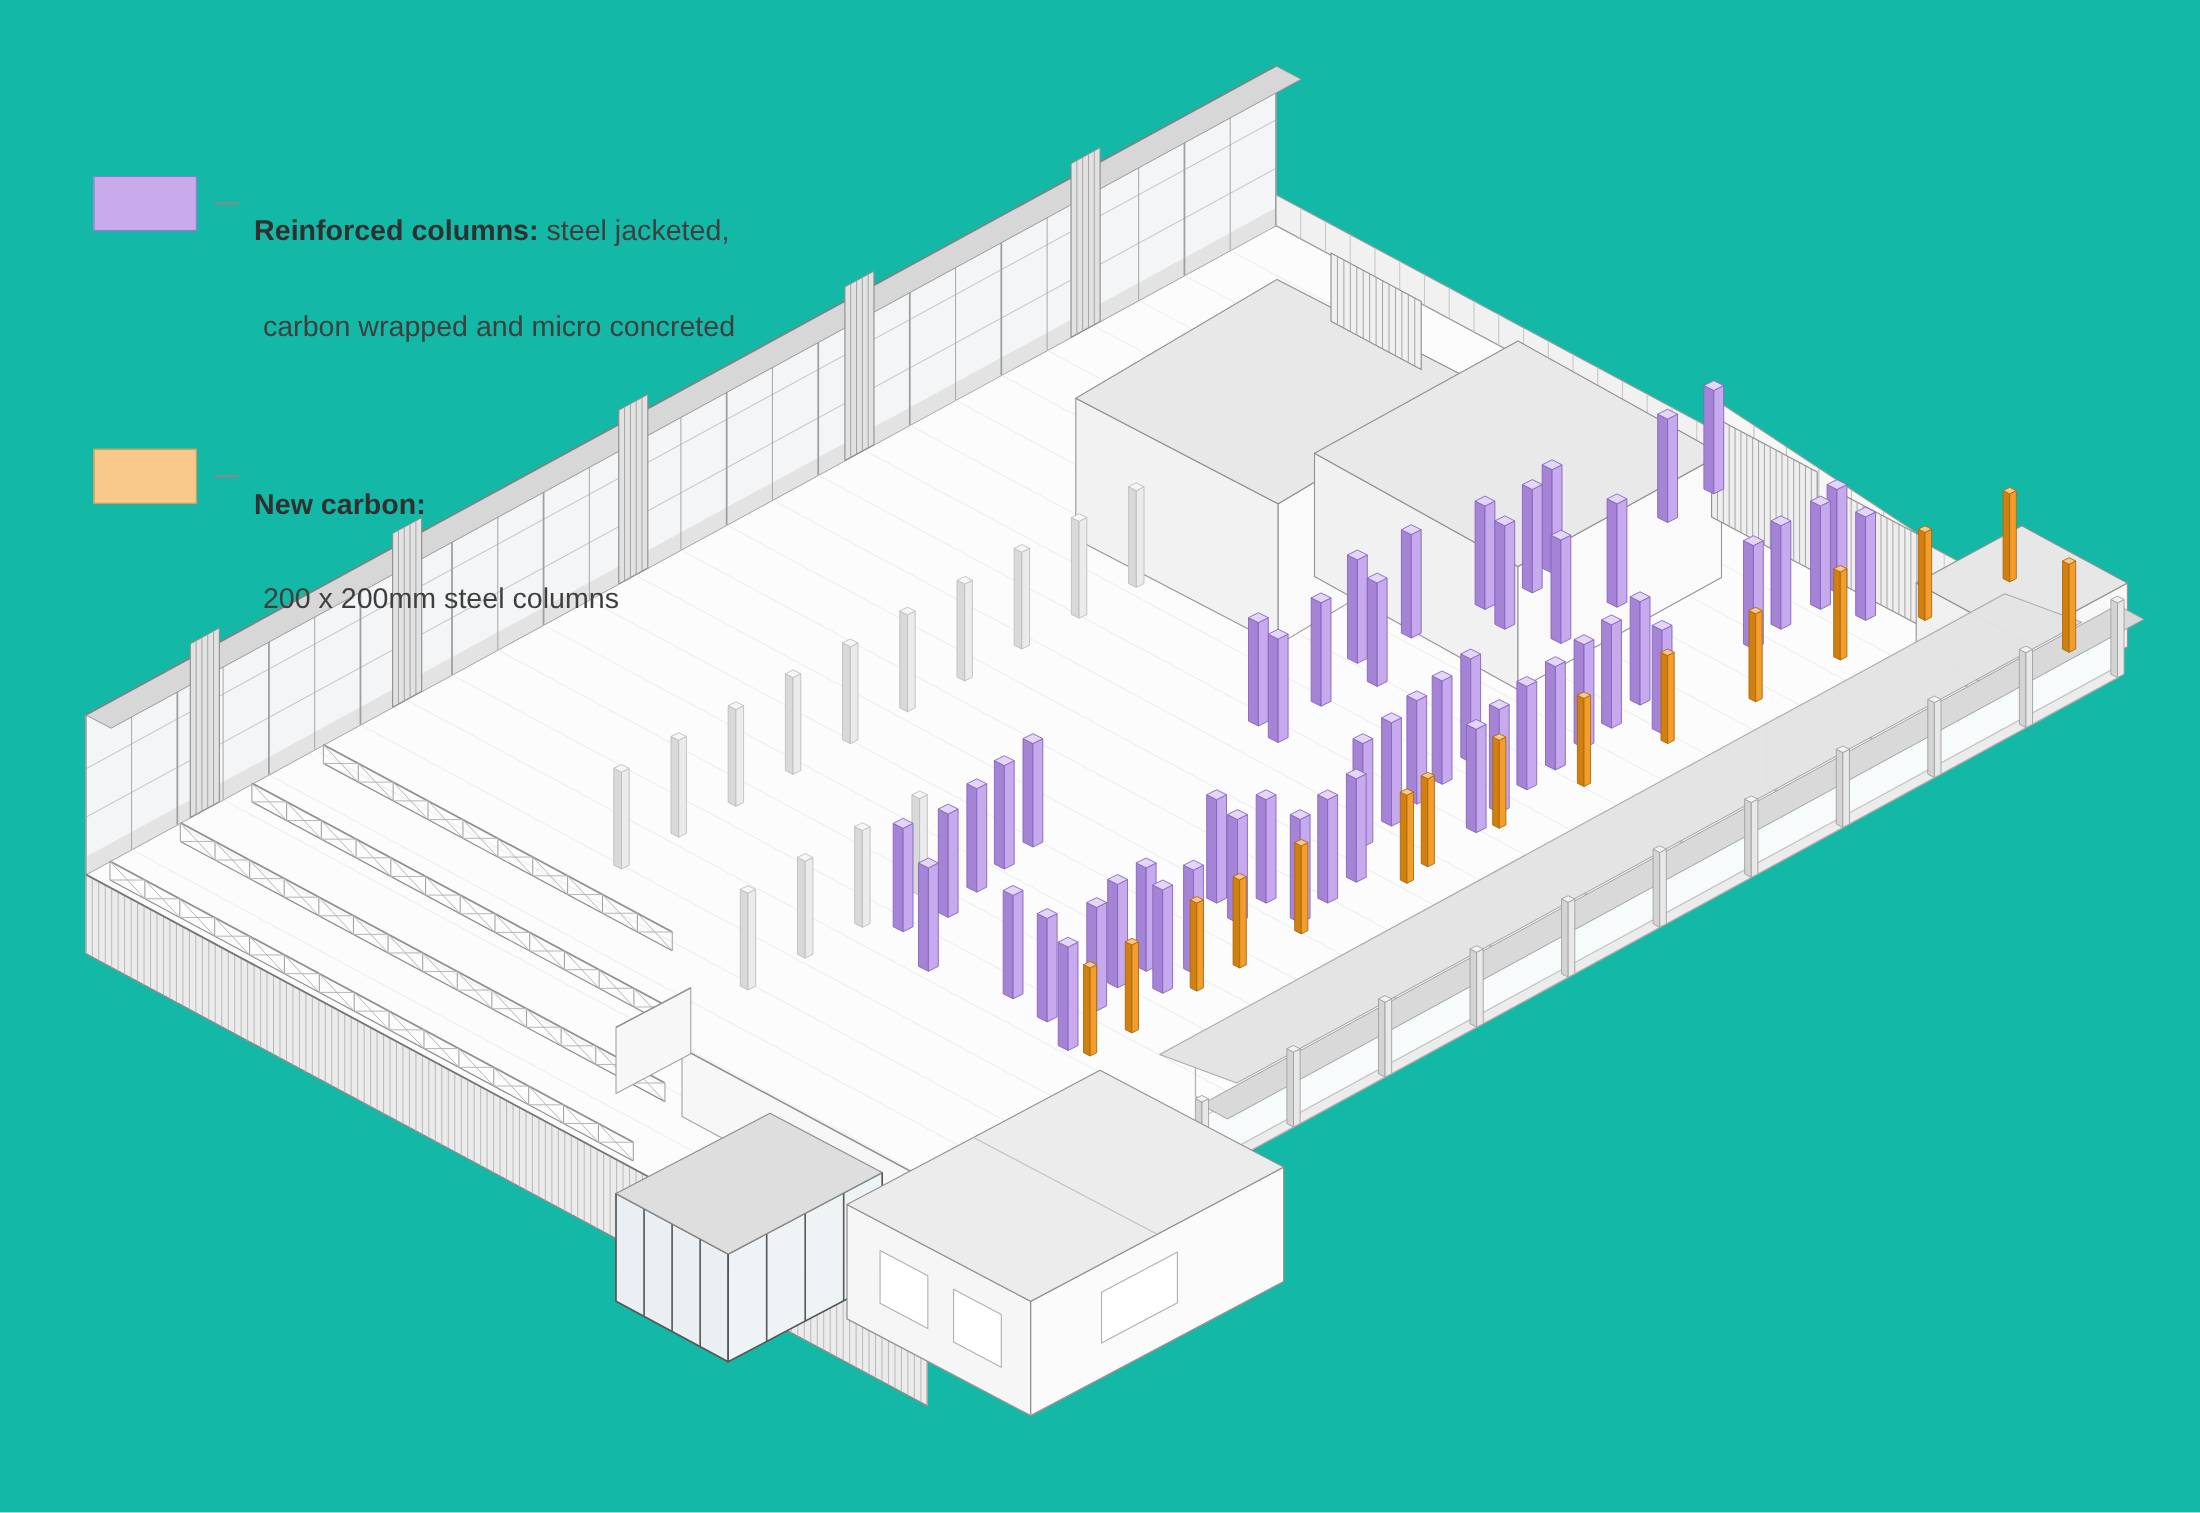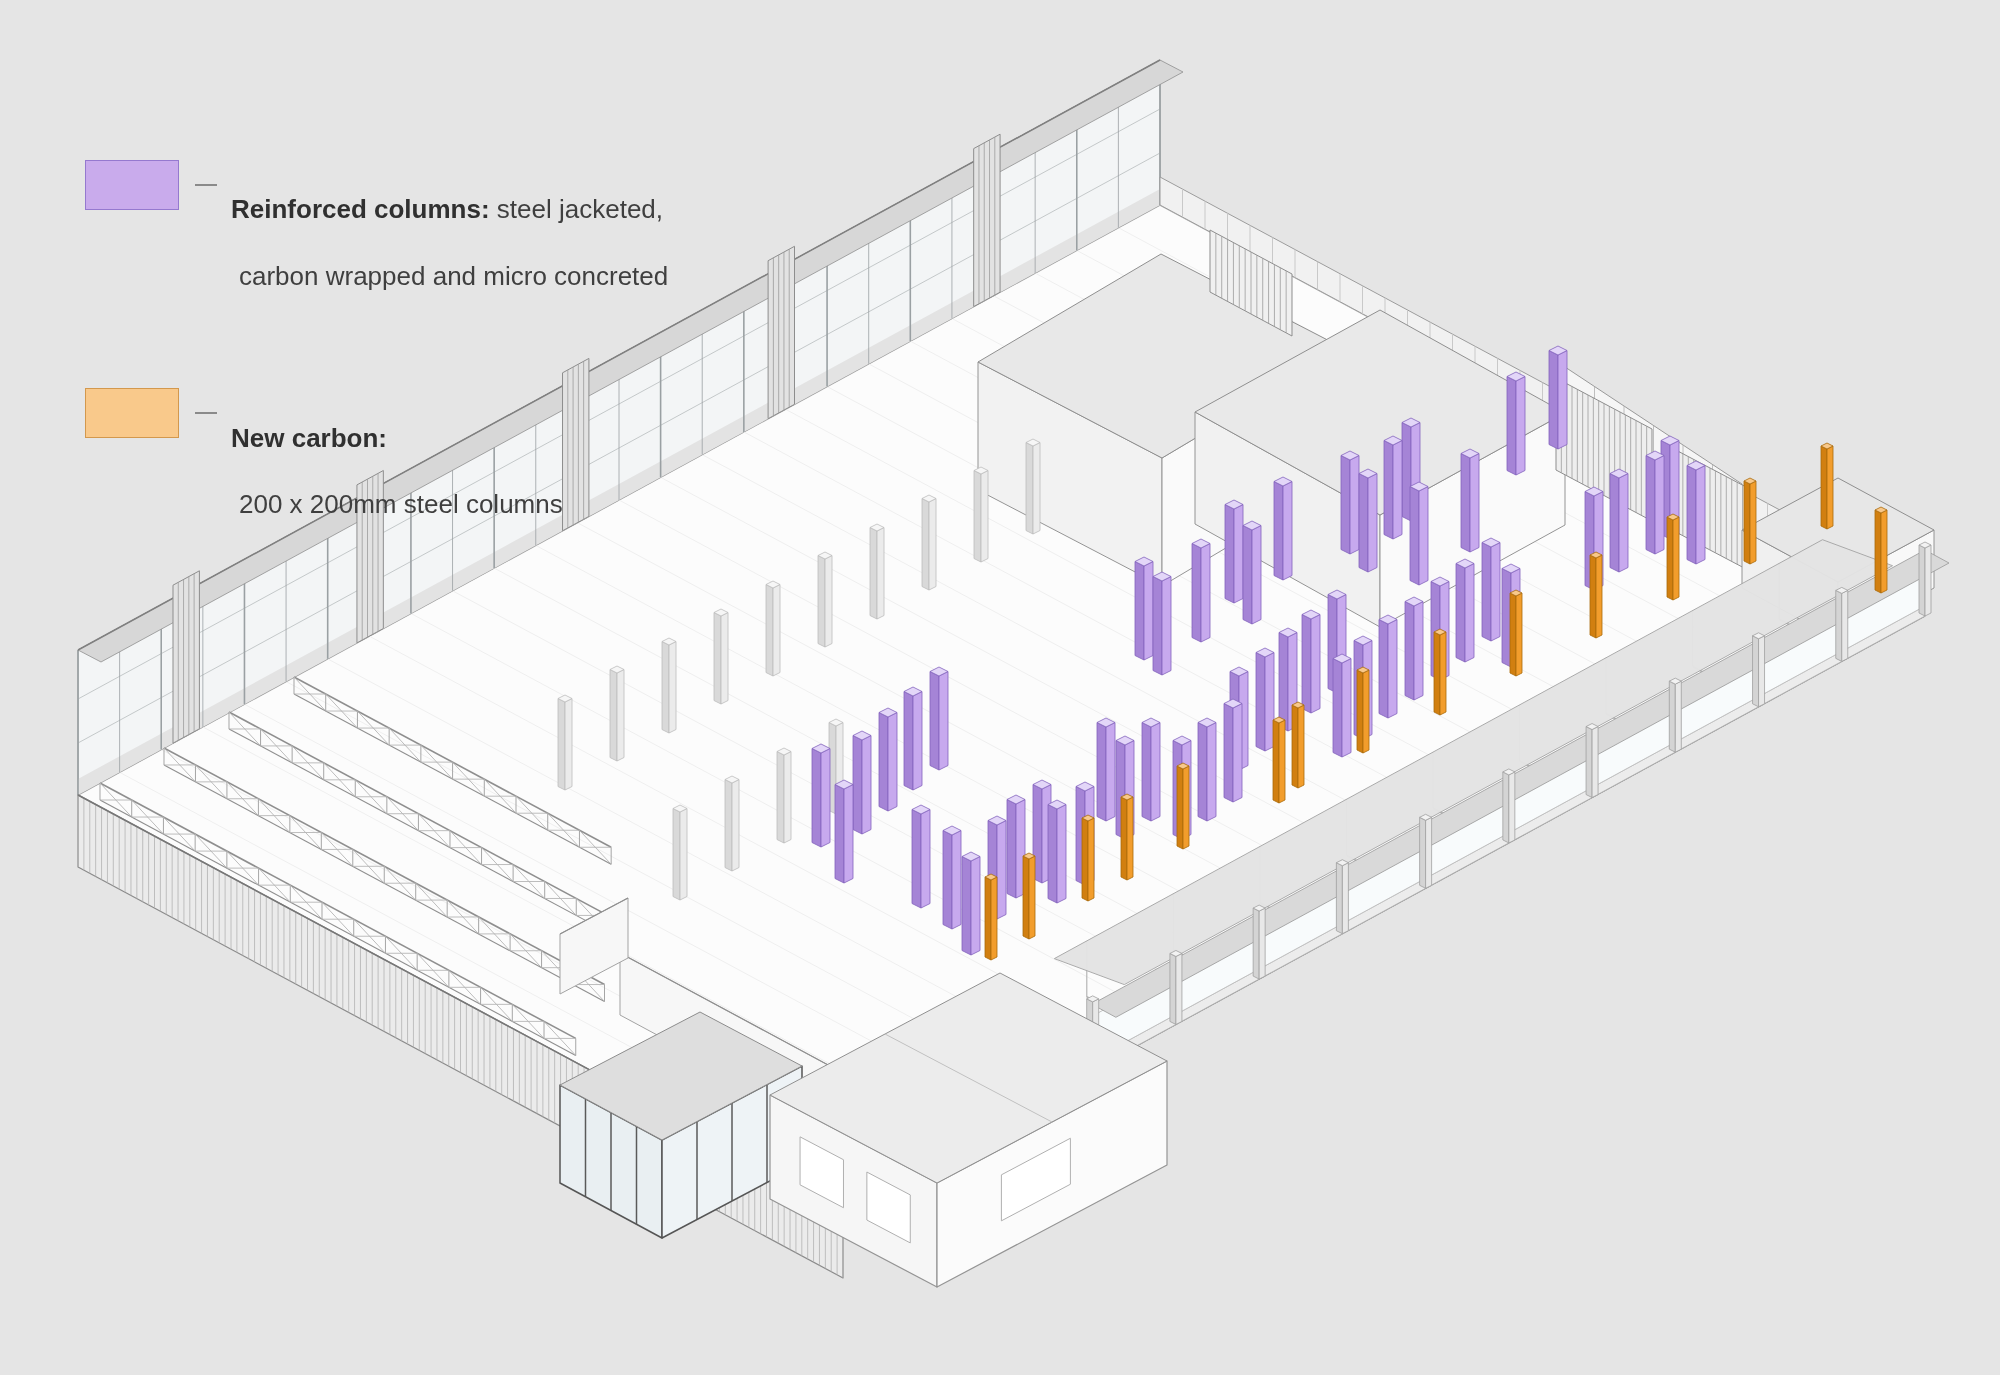--- a/index.html
+++ b/index.html
@@ -3,7 +3,7 @@
 <meta charset="utf-8">
 <style>
   html,body{margin:0;padding:0;background:#ffffff;}
-  .page{position:relative;width:2000px;height:1375px;background:#e5e5e5;overflow:hidden;
+  .page{position:relative;width:2000px;height:1375px;background:#14b8a6;overflow:hidden;
         font-family:"Liberation Sans", sans-serif;}
   .axon-wrap{position:absolute;top:0;left:0;width:2000px;height:1375px;}
   svg{display:block;}

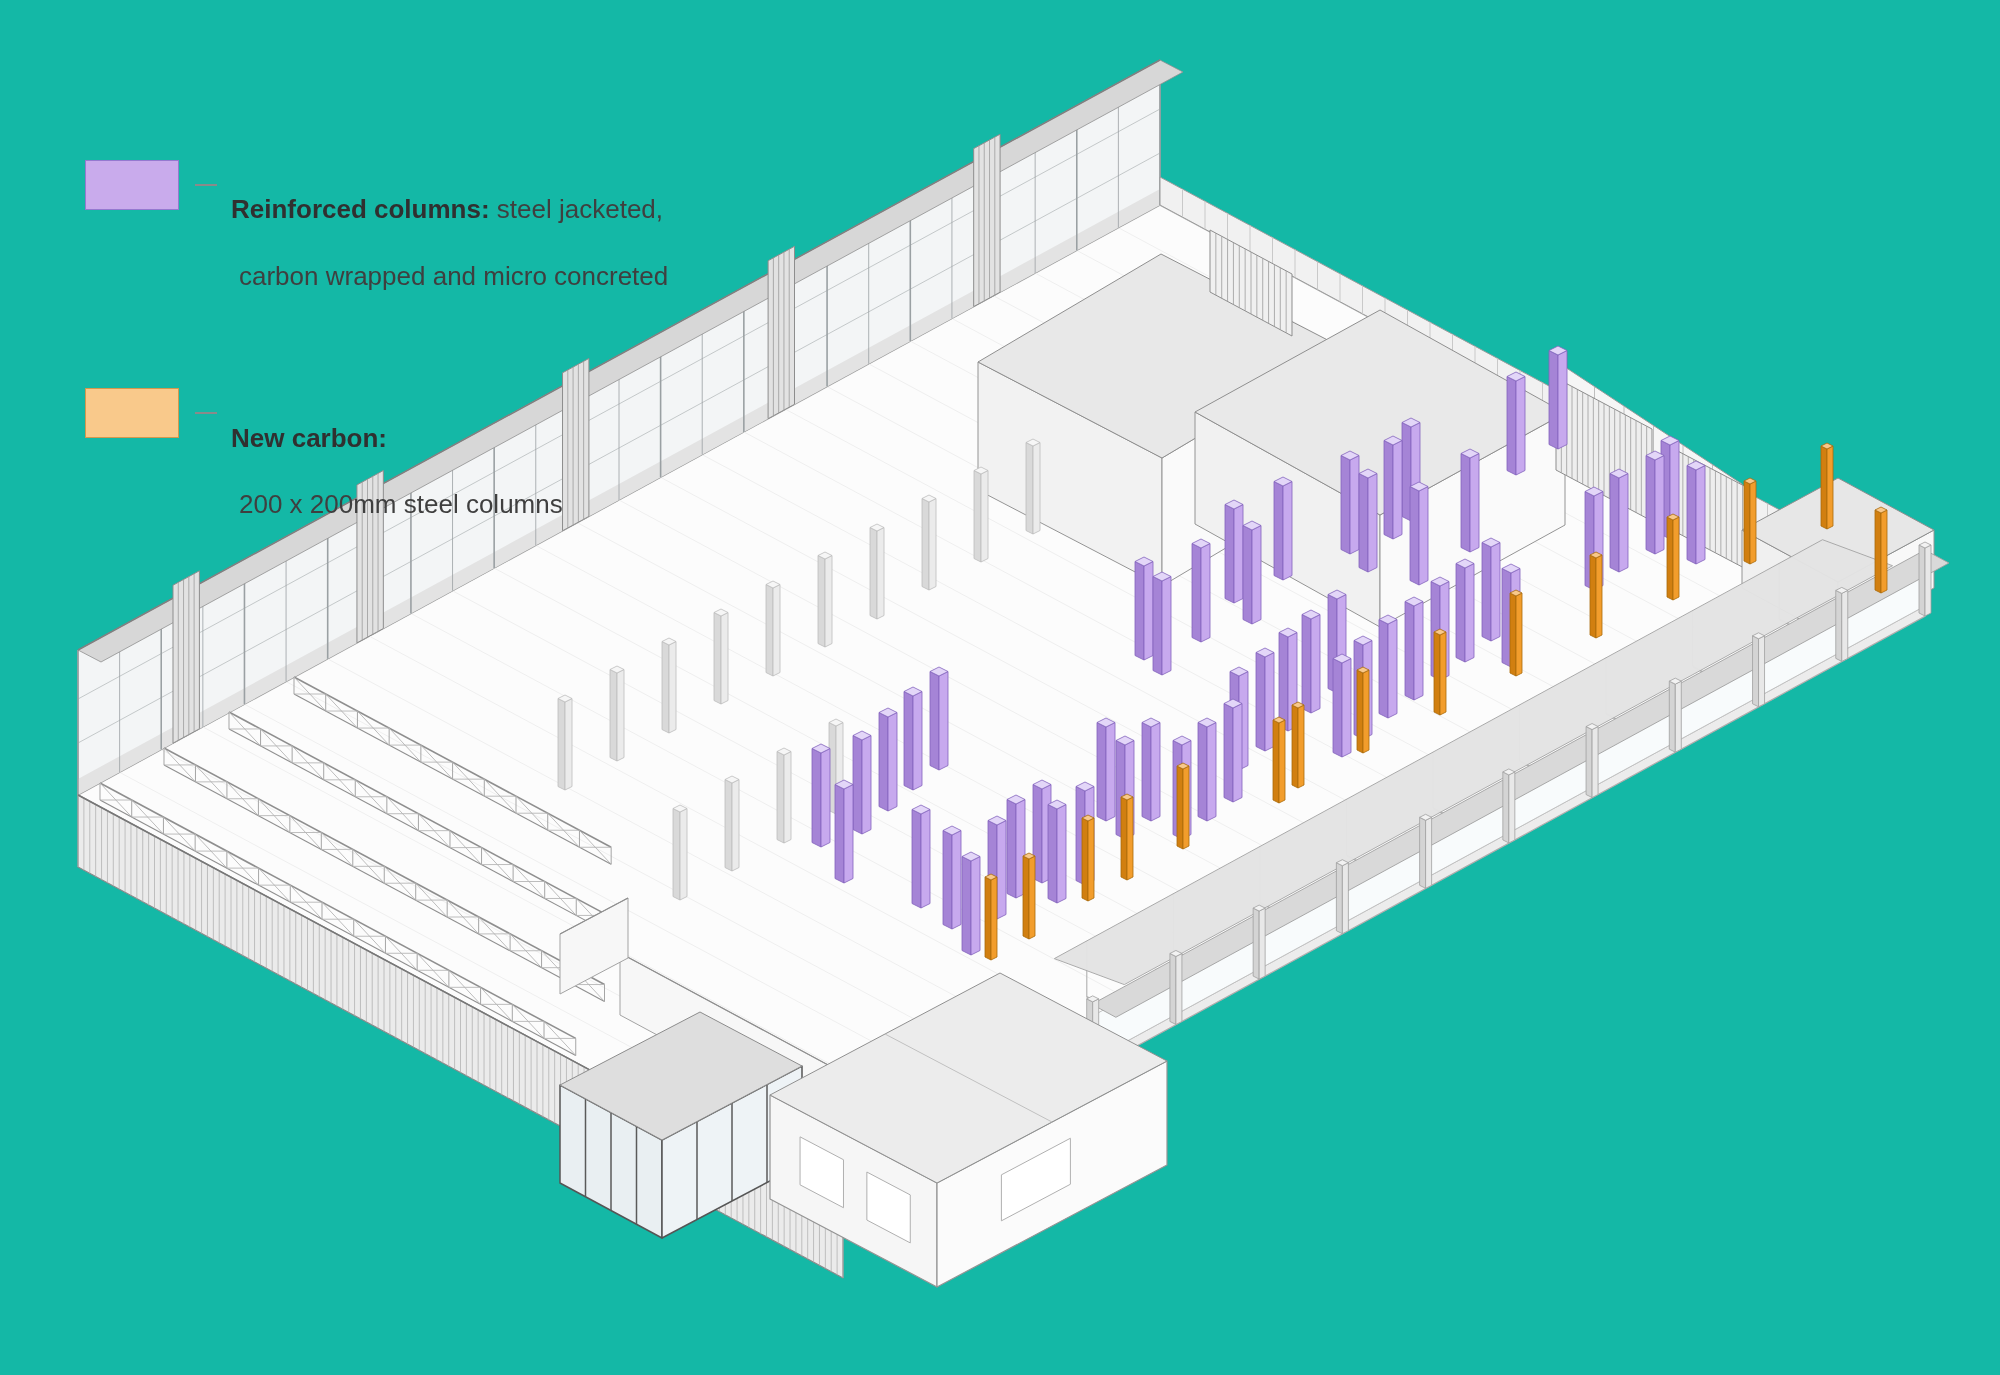--- a/index.html
+++ b/index.html
@@ -16,7 +16,7 @@
              margin:24px 14px 0 16px;flex:0 0 auto;}
   .legend-text{font-size:26px;line-height:1.28;color:#3f3f3f;white-space:pre-line;}
   .legend-text b{color:#303030;}
-  .line2{padding-left:8px;}
+  .line2{padding-left:8px;margin-top:20px;}
 </style>
 </head>
 <body>

